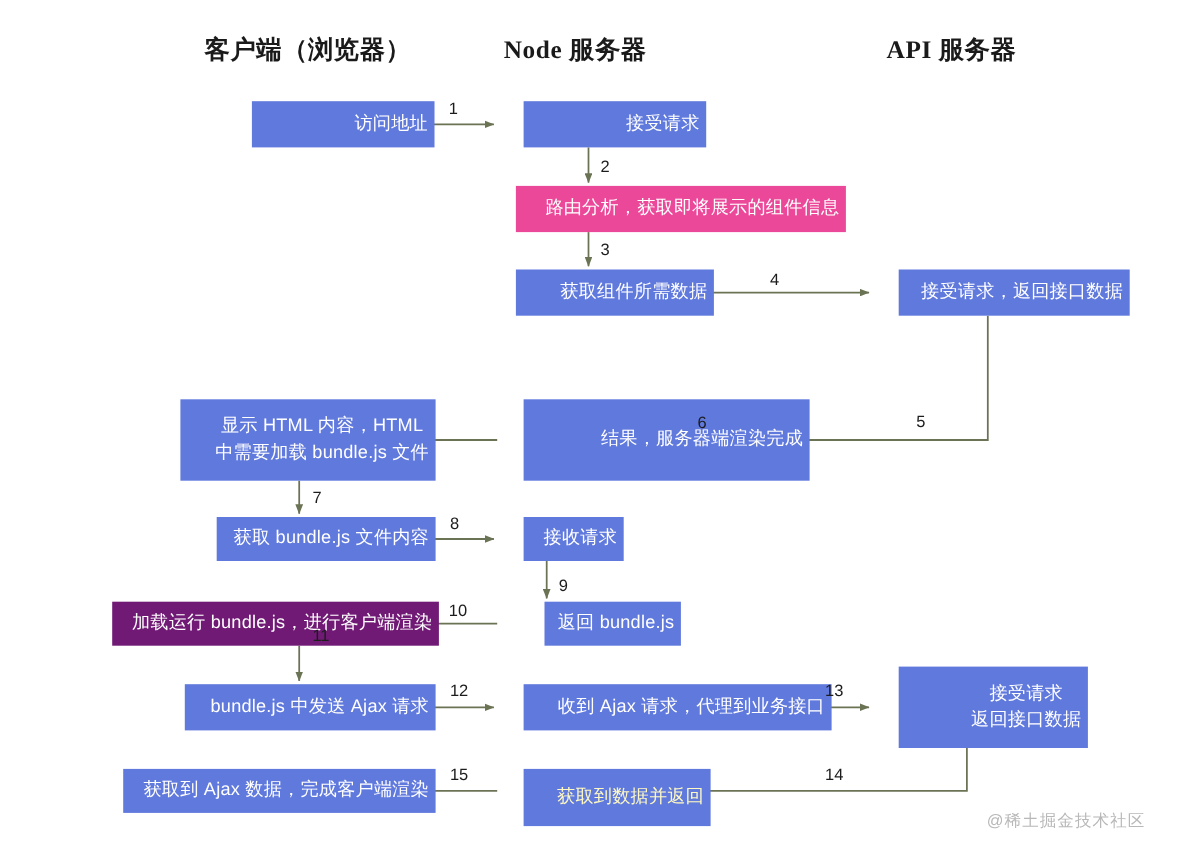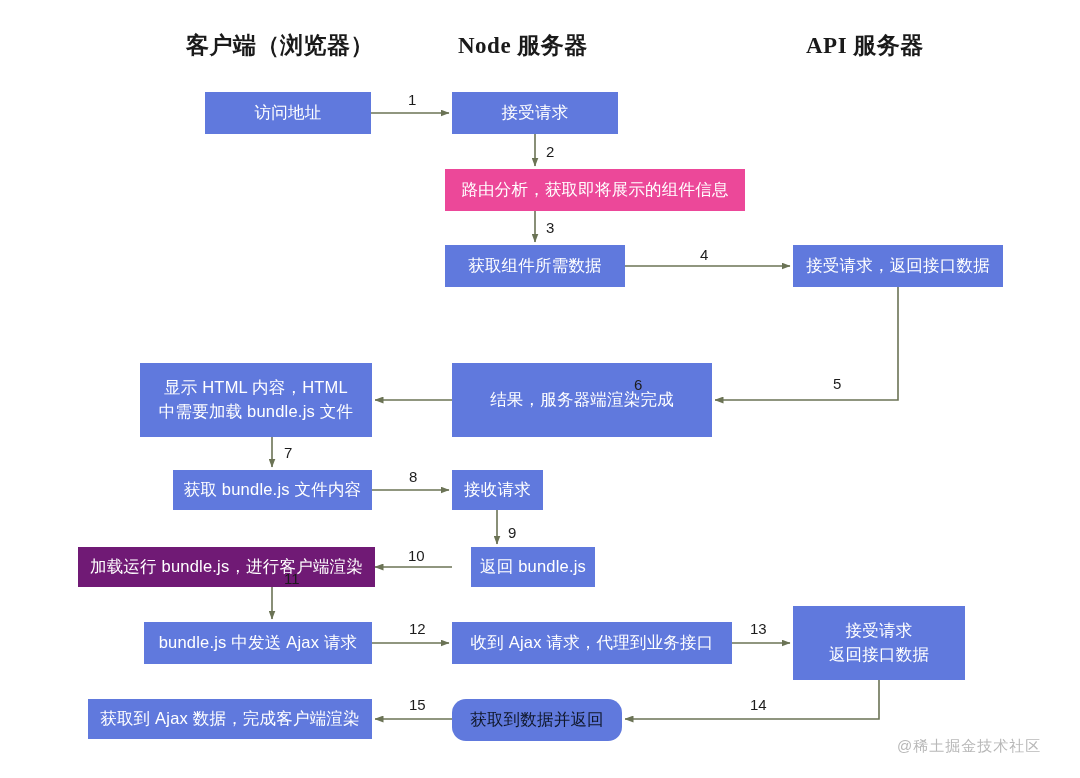--- a/index.html
+++ b/index.html
@@ -32,13 +32,14 @@
     color: #ffffff;
     display: flex;
     align-items: center;
-    justify-content: center;
+    justify-content: flex-end;
     text-align: center;
     font-size: 16.5px;
     line-height: 1.45;
     font-family: "Liberation Sans", "DejaVu Sans", sans-serif;
     padding: 2px 6px;
     letter-spacing: 0.2px;
+    margin-left: 24px;
   }
   .node span { display: block; }
   svg.edges {

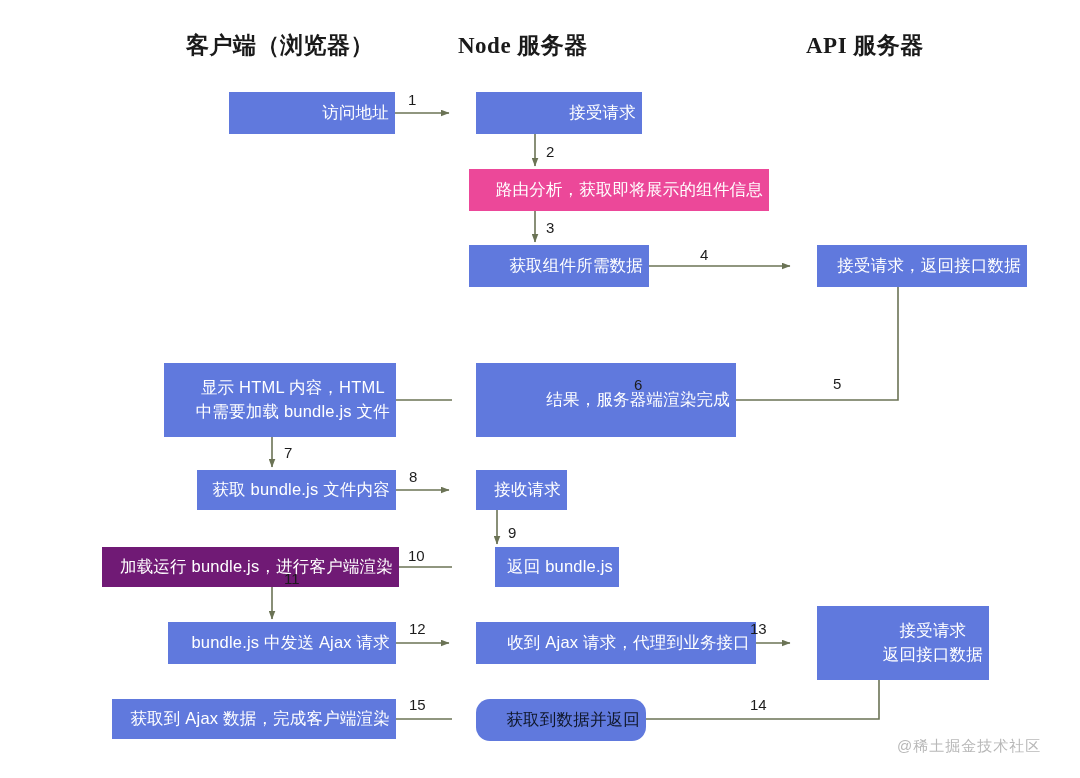--- a/index.html
+++ b/index.html
@@ -180,7 +180,7 @@
           <span>获取到 Ajax 数据，完成客户端渲染</span>
         </div>
       </div>
-      <div class="node" style="left: 452px; top: 699px; width: 170px; height: 42px; background: rgb(96, 121, 221); color: #0f172a; border-radius: 14px;">
+      <div class="node" style="left: 452px; top: 699px; width: 170px; height: 52px; background: rgb(96, 121, 221); color: #fef9c3;">
         <div>
           <span>获取到数据并返回</span>
         </div>

